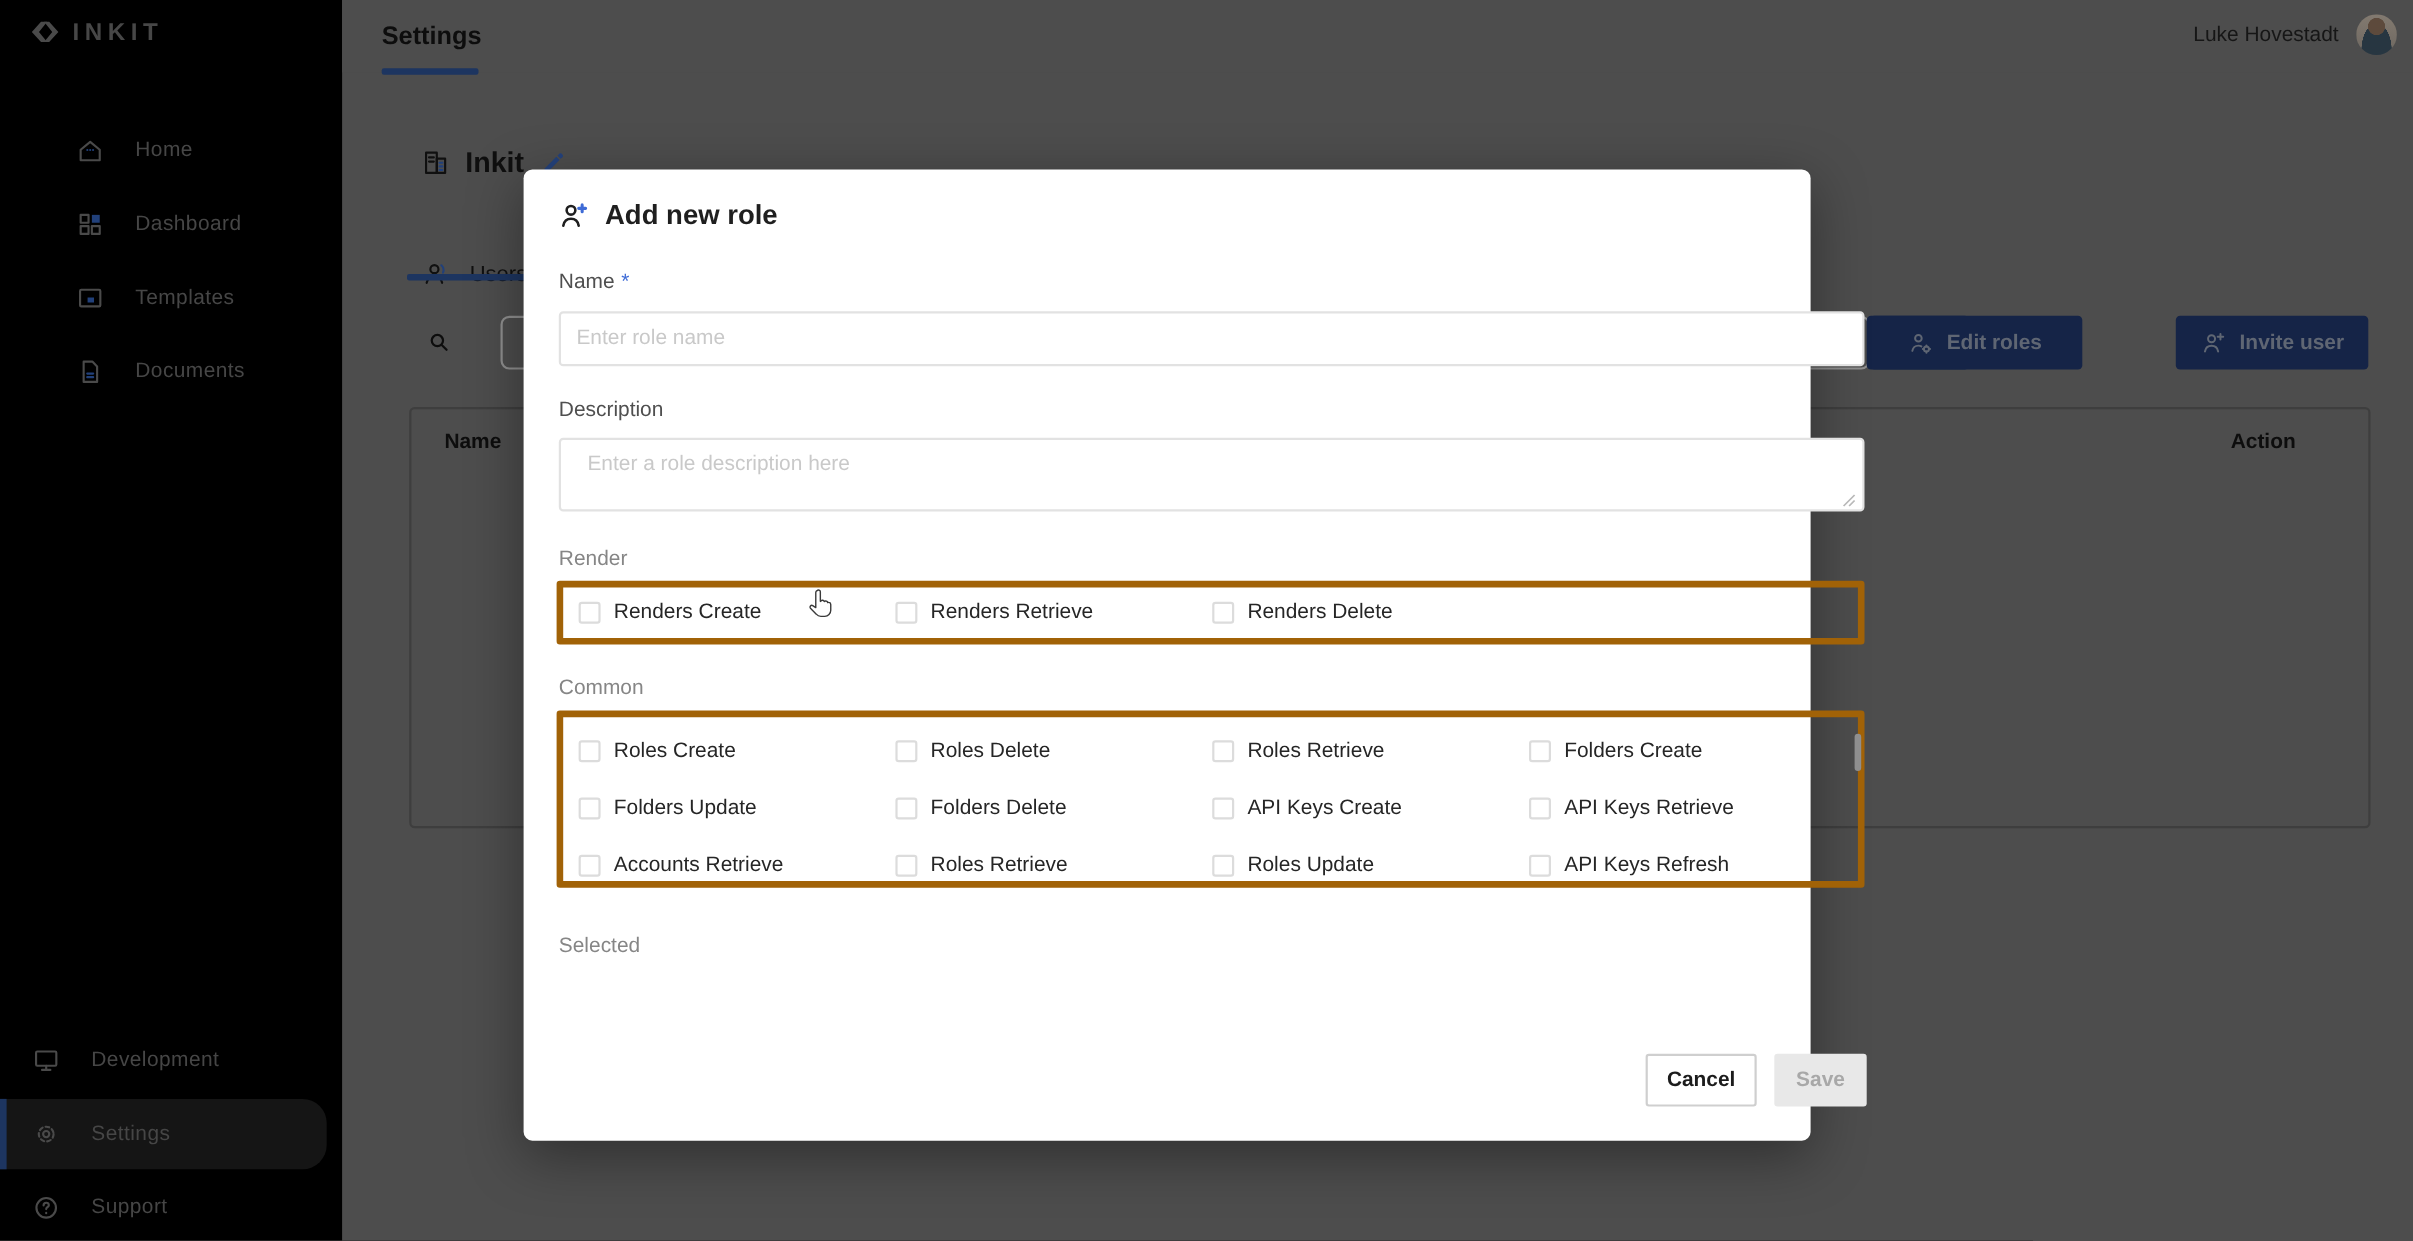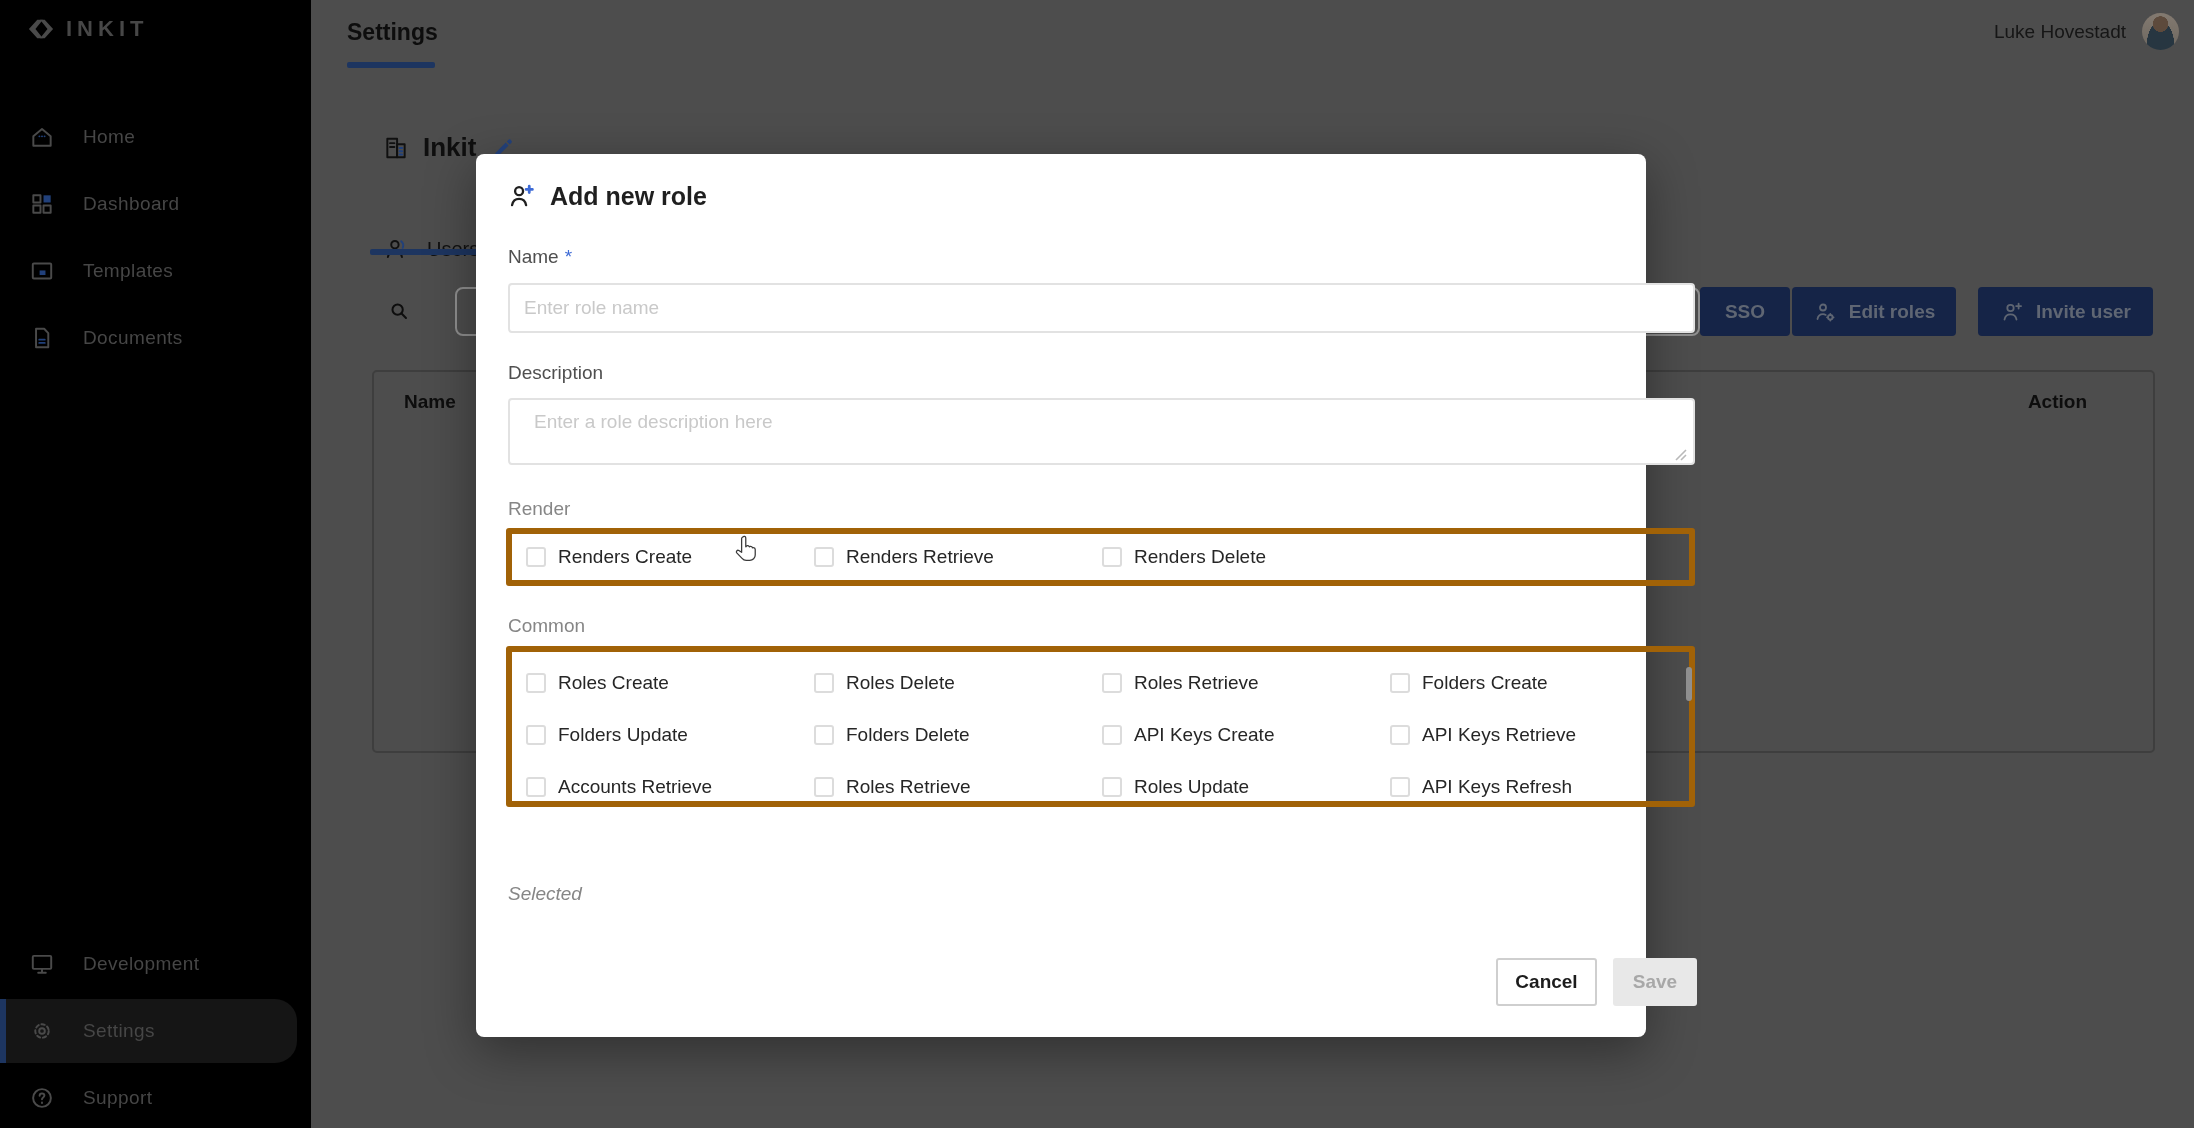--- a/index.html
+++ b/index.html
@@ -11,7 +11,7 @@
   .logo { position:absolute; left:28px; top:16px; display:flex; align-items:center; gap:12px; }
   .logo-text { color:#474747; font-size:22px; font-weight:700; letter-spacing:5px; }
   .nav { position:absolute; left:0; width:100%; }
-  .nav.top { top:103px; }
+  .nav.top { top:103px;margin-left:40px; }
   .nav.bottom { top:930px; }
   .nav-item { height:67px; display:flex; align-items:center; gap:28px; padding-left:29px;
               color:#464646; font-size:19px; letter-spacing:.4px; cursor:pointer; }

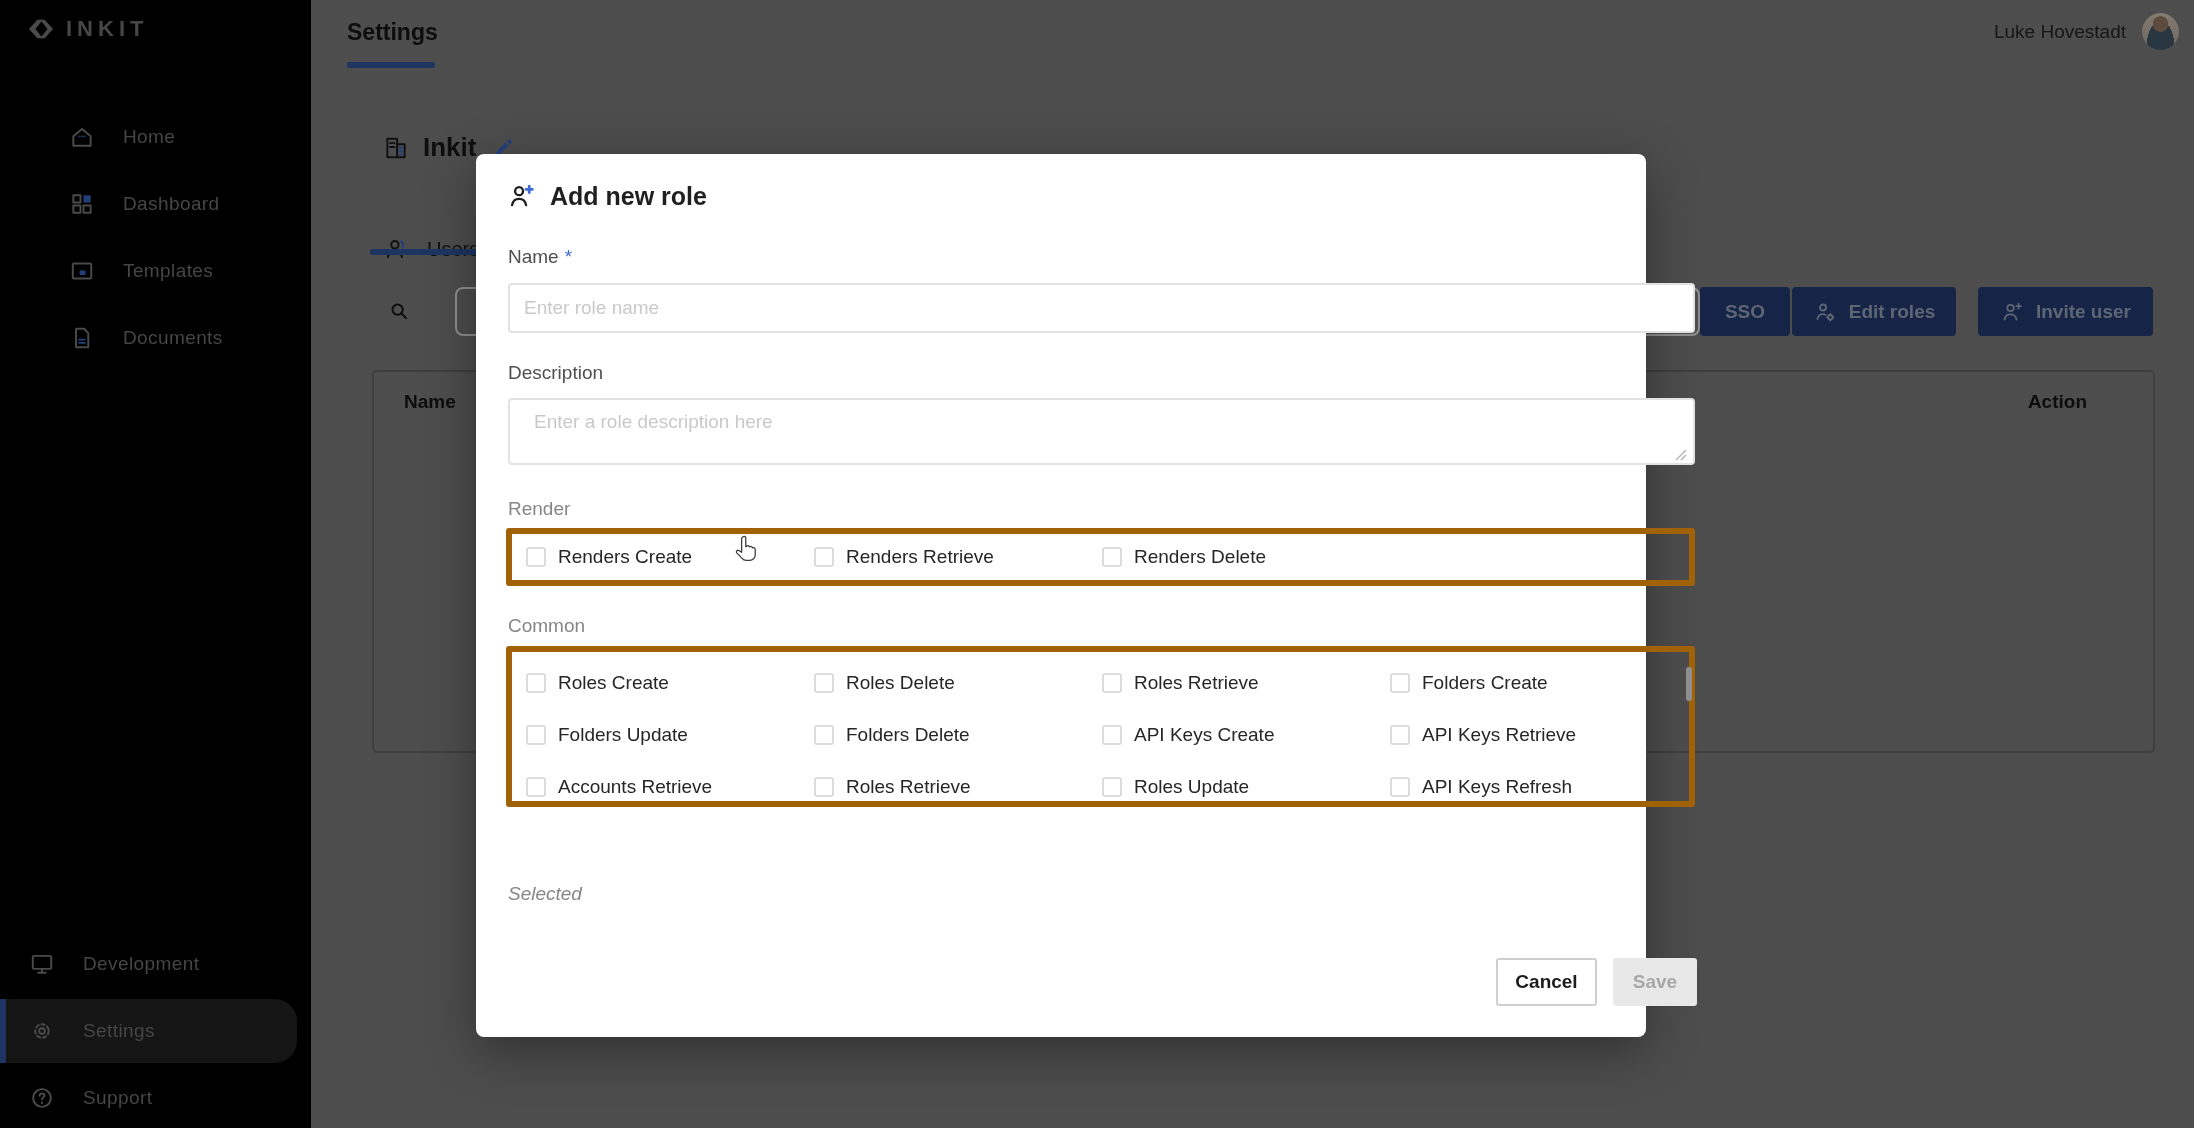--- a/index.html
+++ b/index.html
@@ -52,7 +52,7 @@
   .btn-navy svg { width:24px; height:24px; }
   .btn-navy .bstroke { stroke:#5f6673; fill:none; stroke-width:1.8; stroke-linecap:round; stroke-linejoin:round; }
   #btn-sso { left:1700px; width:90px; }
-  #btn-edit-roles { left:1792px; width:164px; }
+  #btn-edit-roles { left:1697px; width:196px; }
   #btn-invite { left:1978px; width:175px; }
 
   .table { position:absolute; left:372px; top:370px; width:1783px; height:383px;

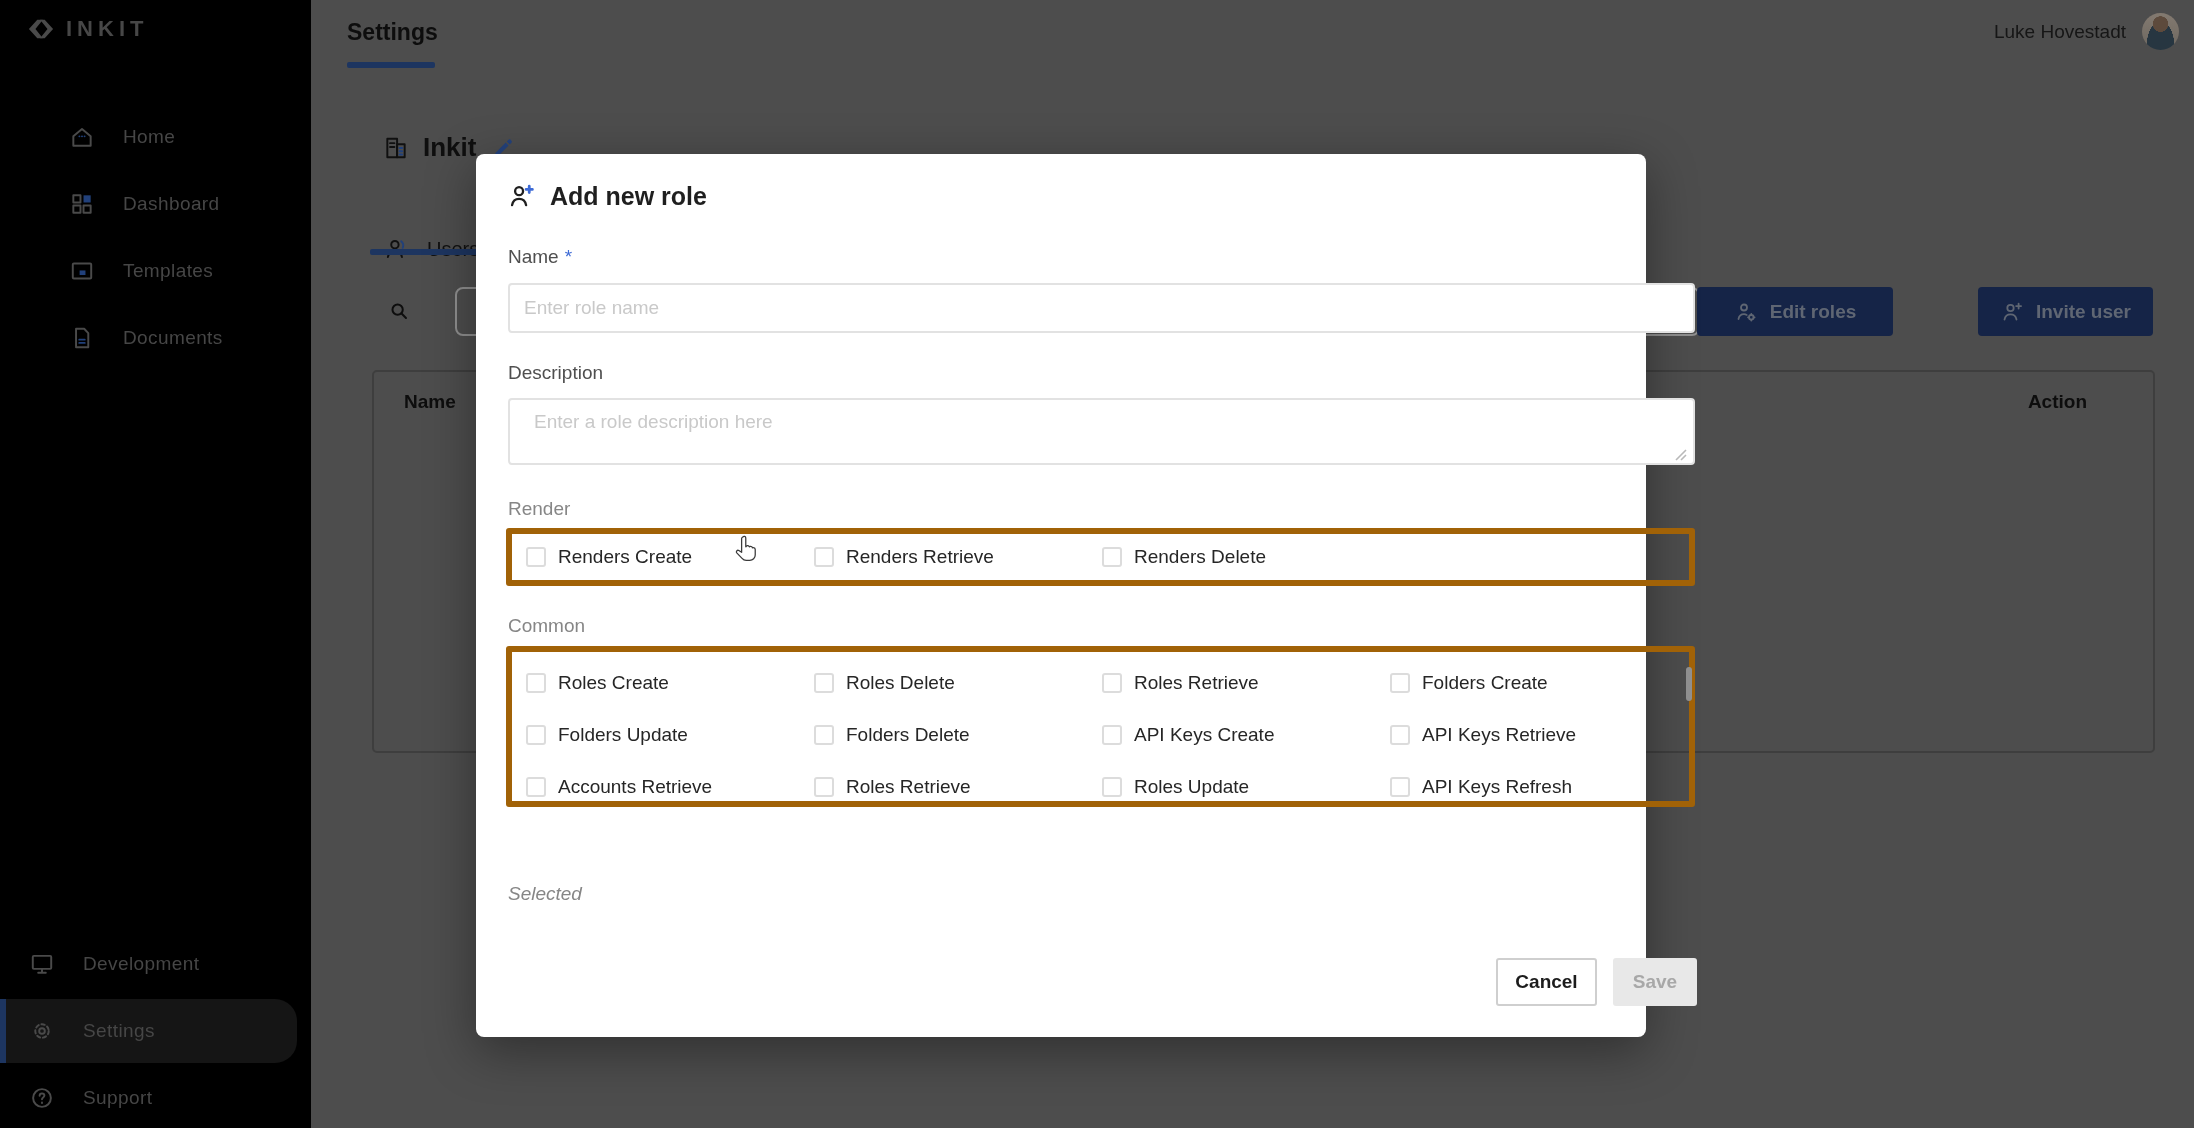--- a/index.html
+++ b/index.html
@@ -329,7 +329,7 @@
     </div>
     <div class="scroll-thumb"></div>
 
-    <div class="section-label" style="top:729px;font-style:italic;">Selected</div>
+    <div class="section-label" style="top:695px;">Selected</div>
 
     <div class="modal-actions">
       <button class="btn-cancel">Cancel</button>

